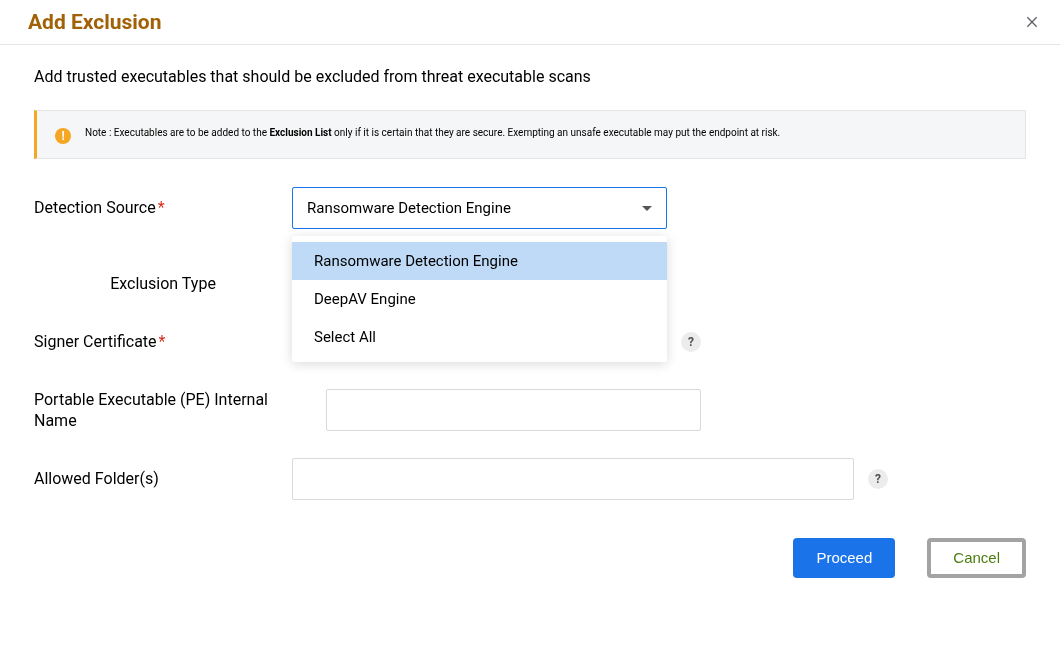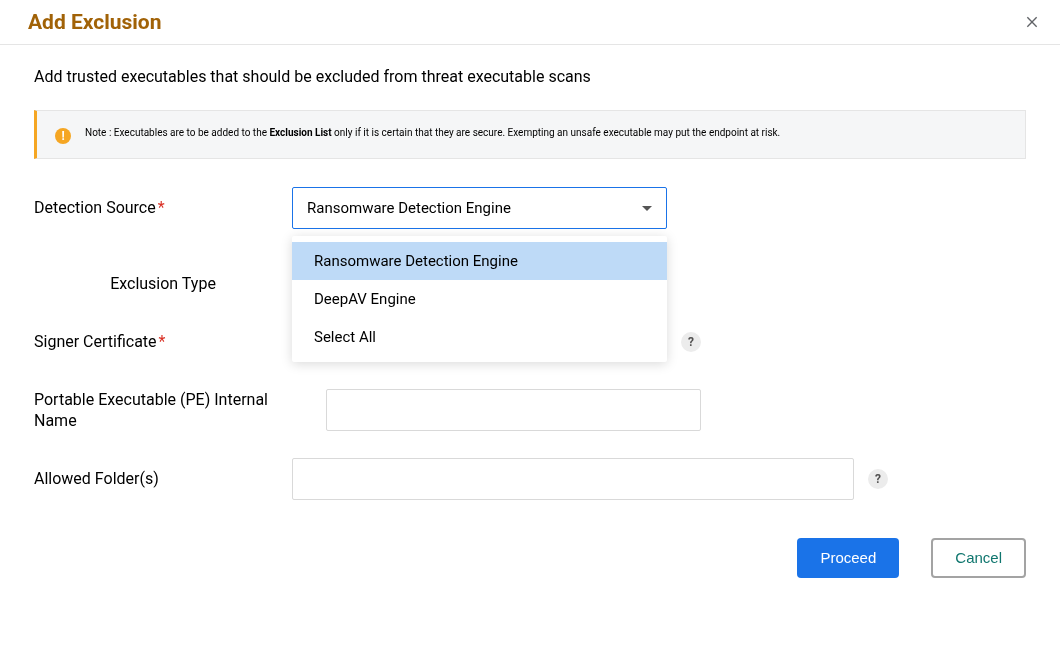--- a/index.html
+++ b/index.html
@@ -164,8 +164,8 @@
   }
   .btn-secondary {
     background: #fff;
-    color: #0f766e;
-    border: 2px solid #a3a3a3;
+    color: #4d7c0f;
+    border: 4px solid #a3a3a3;
   }
 </style>
 </head>

